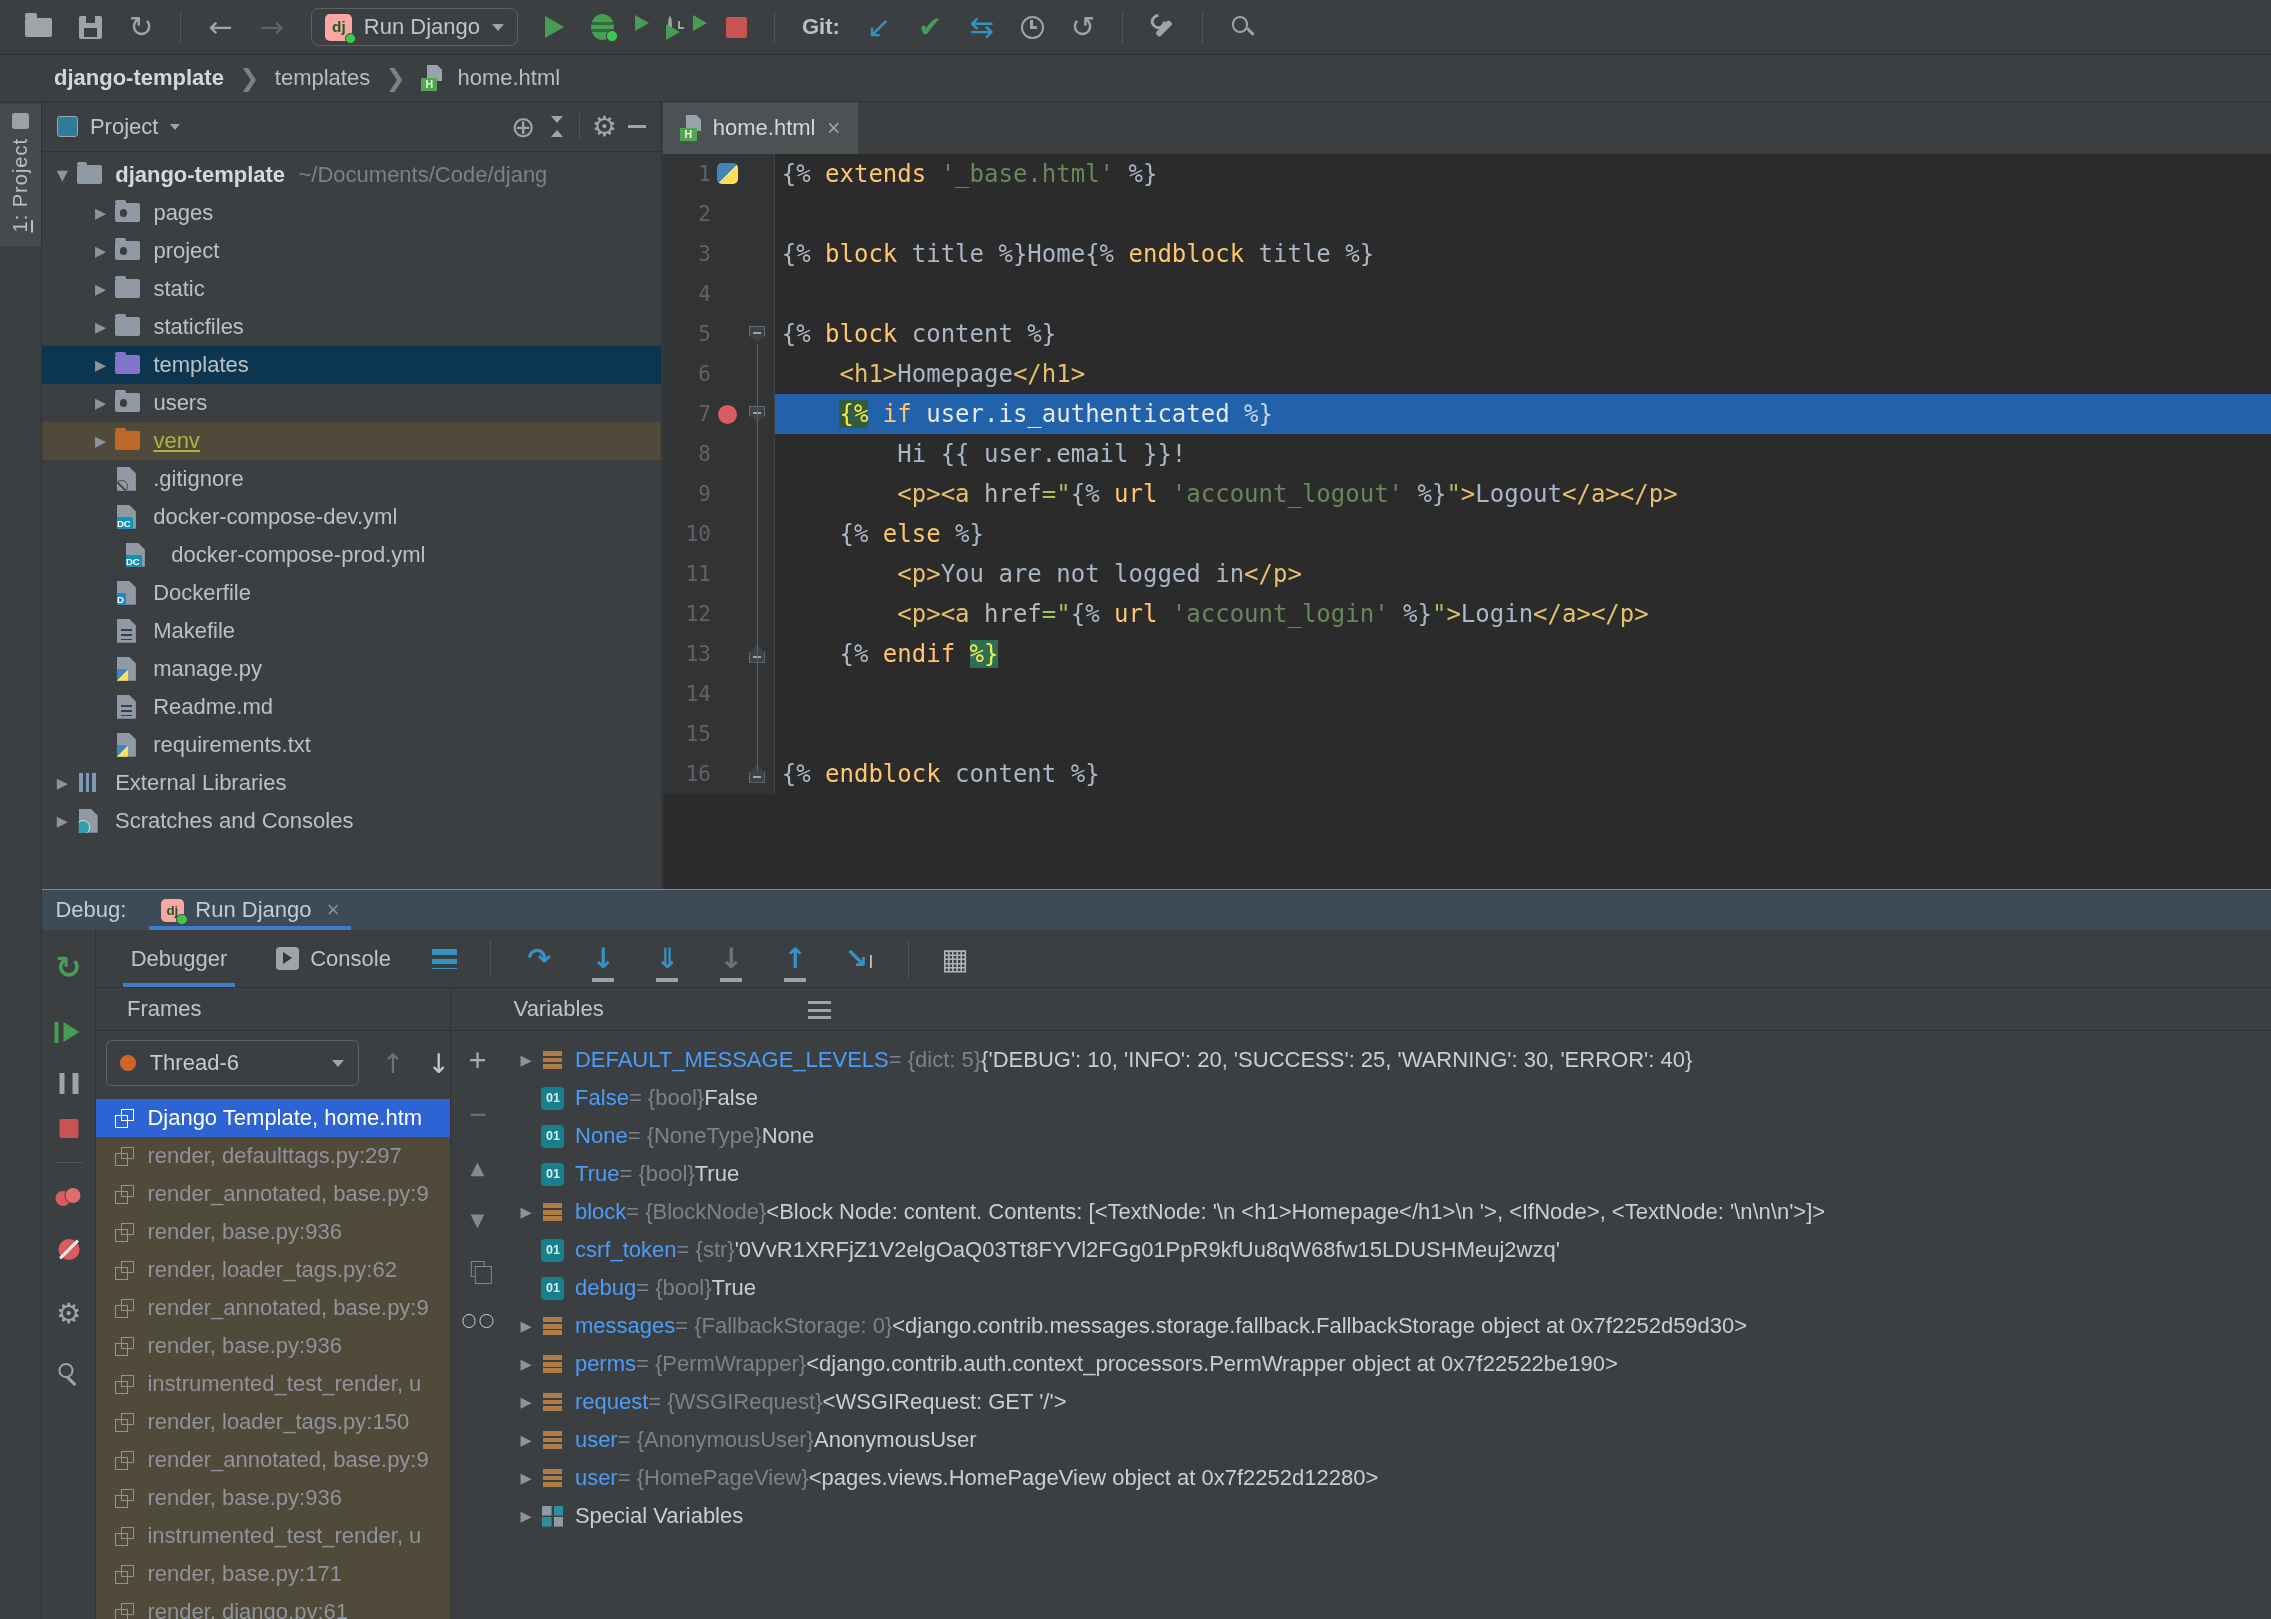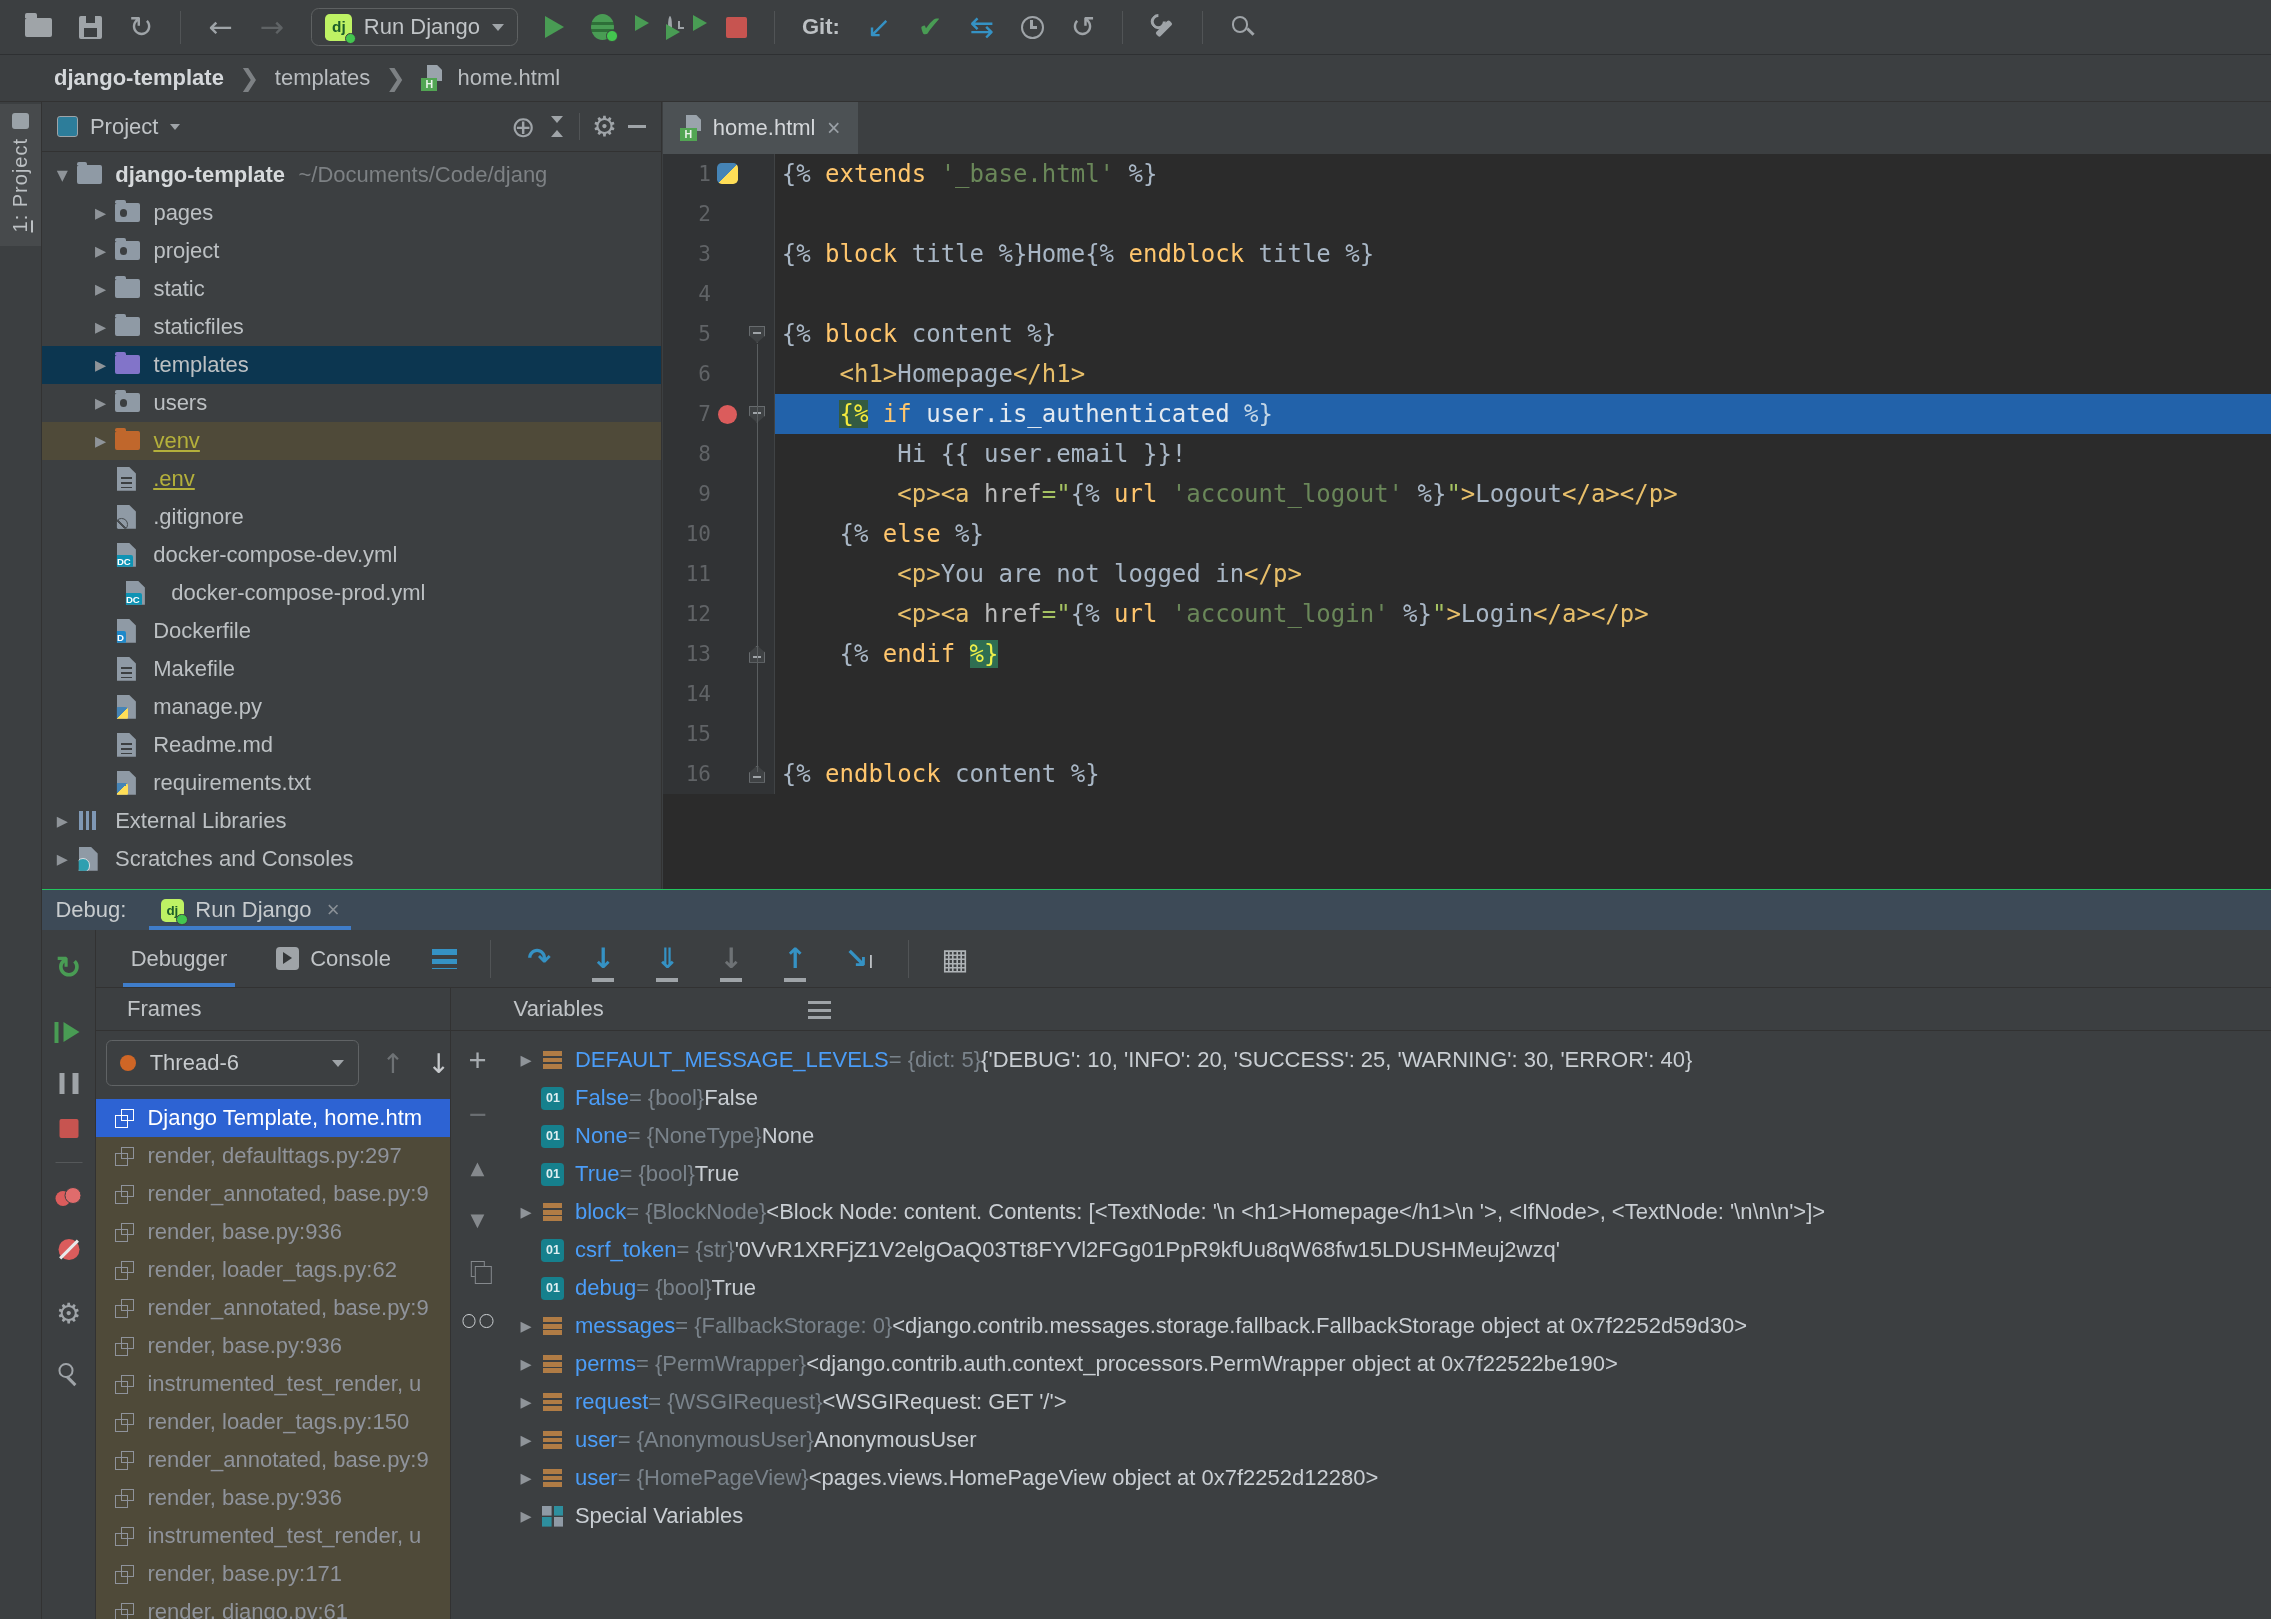--- a/index.html
+++ b/index.html
@@ -19,7 +19,7 @@
   .i-save::after { content:""; position:absolute; bottom:1.9px; left:4.8px; width:13.4px; height:8.6px; background:#3c3f41; }
   .runbox { display:flex; align-items:center; gap:11.5px; border:1px solid #5e6162; border-radius:7.7px; padding:4.8px 13.4px; }
   .runbox .lbl { font-size:22px; color:#c0c4c7; }
-  .djbadge { width:27px; height:27px; border-radius:4.8px; background:#bef264; color:#1b5e2a; font-weight:bold; font-size:15.4px; display:flex; align-items:center; justify-content:center; position:relative; flex:none; }
+  .djbadge { width:27px; height:27px; border-radius:4.8px; background:#fca5a5; color:#1b5e2a; font-weight:bold; font-size:15.4px; display:flex; align-items:center; justify-content:center; position:relative; flex:none; }
   .djbadge::after { content:""; position:absolute; right:-3.8px; bottom:-3.8px; width:9.6px; height:9.6px; border-radius:50%; background:#43c64f; border:1.9px solid #3c3f41; }
   .djbadge.sm { width:23px; height:23px; font-size:13.4px; }
   .caret { width:0; height:0; border-left:6.7px solid transparent; border-right:6.7px solid transparent; border-top:7.7px solid #9fa4a8; }

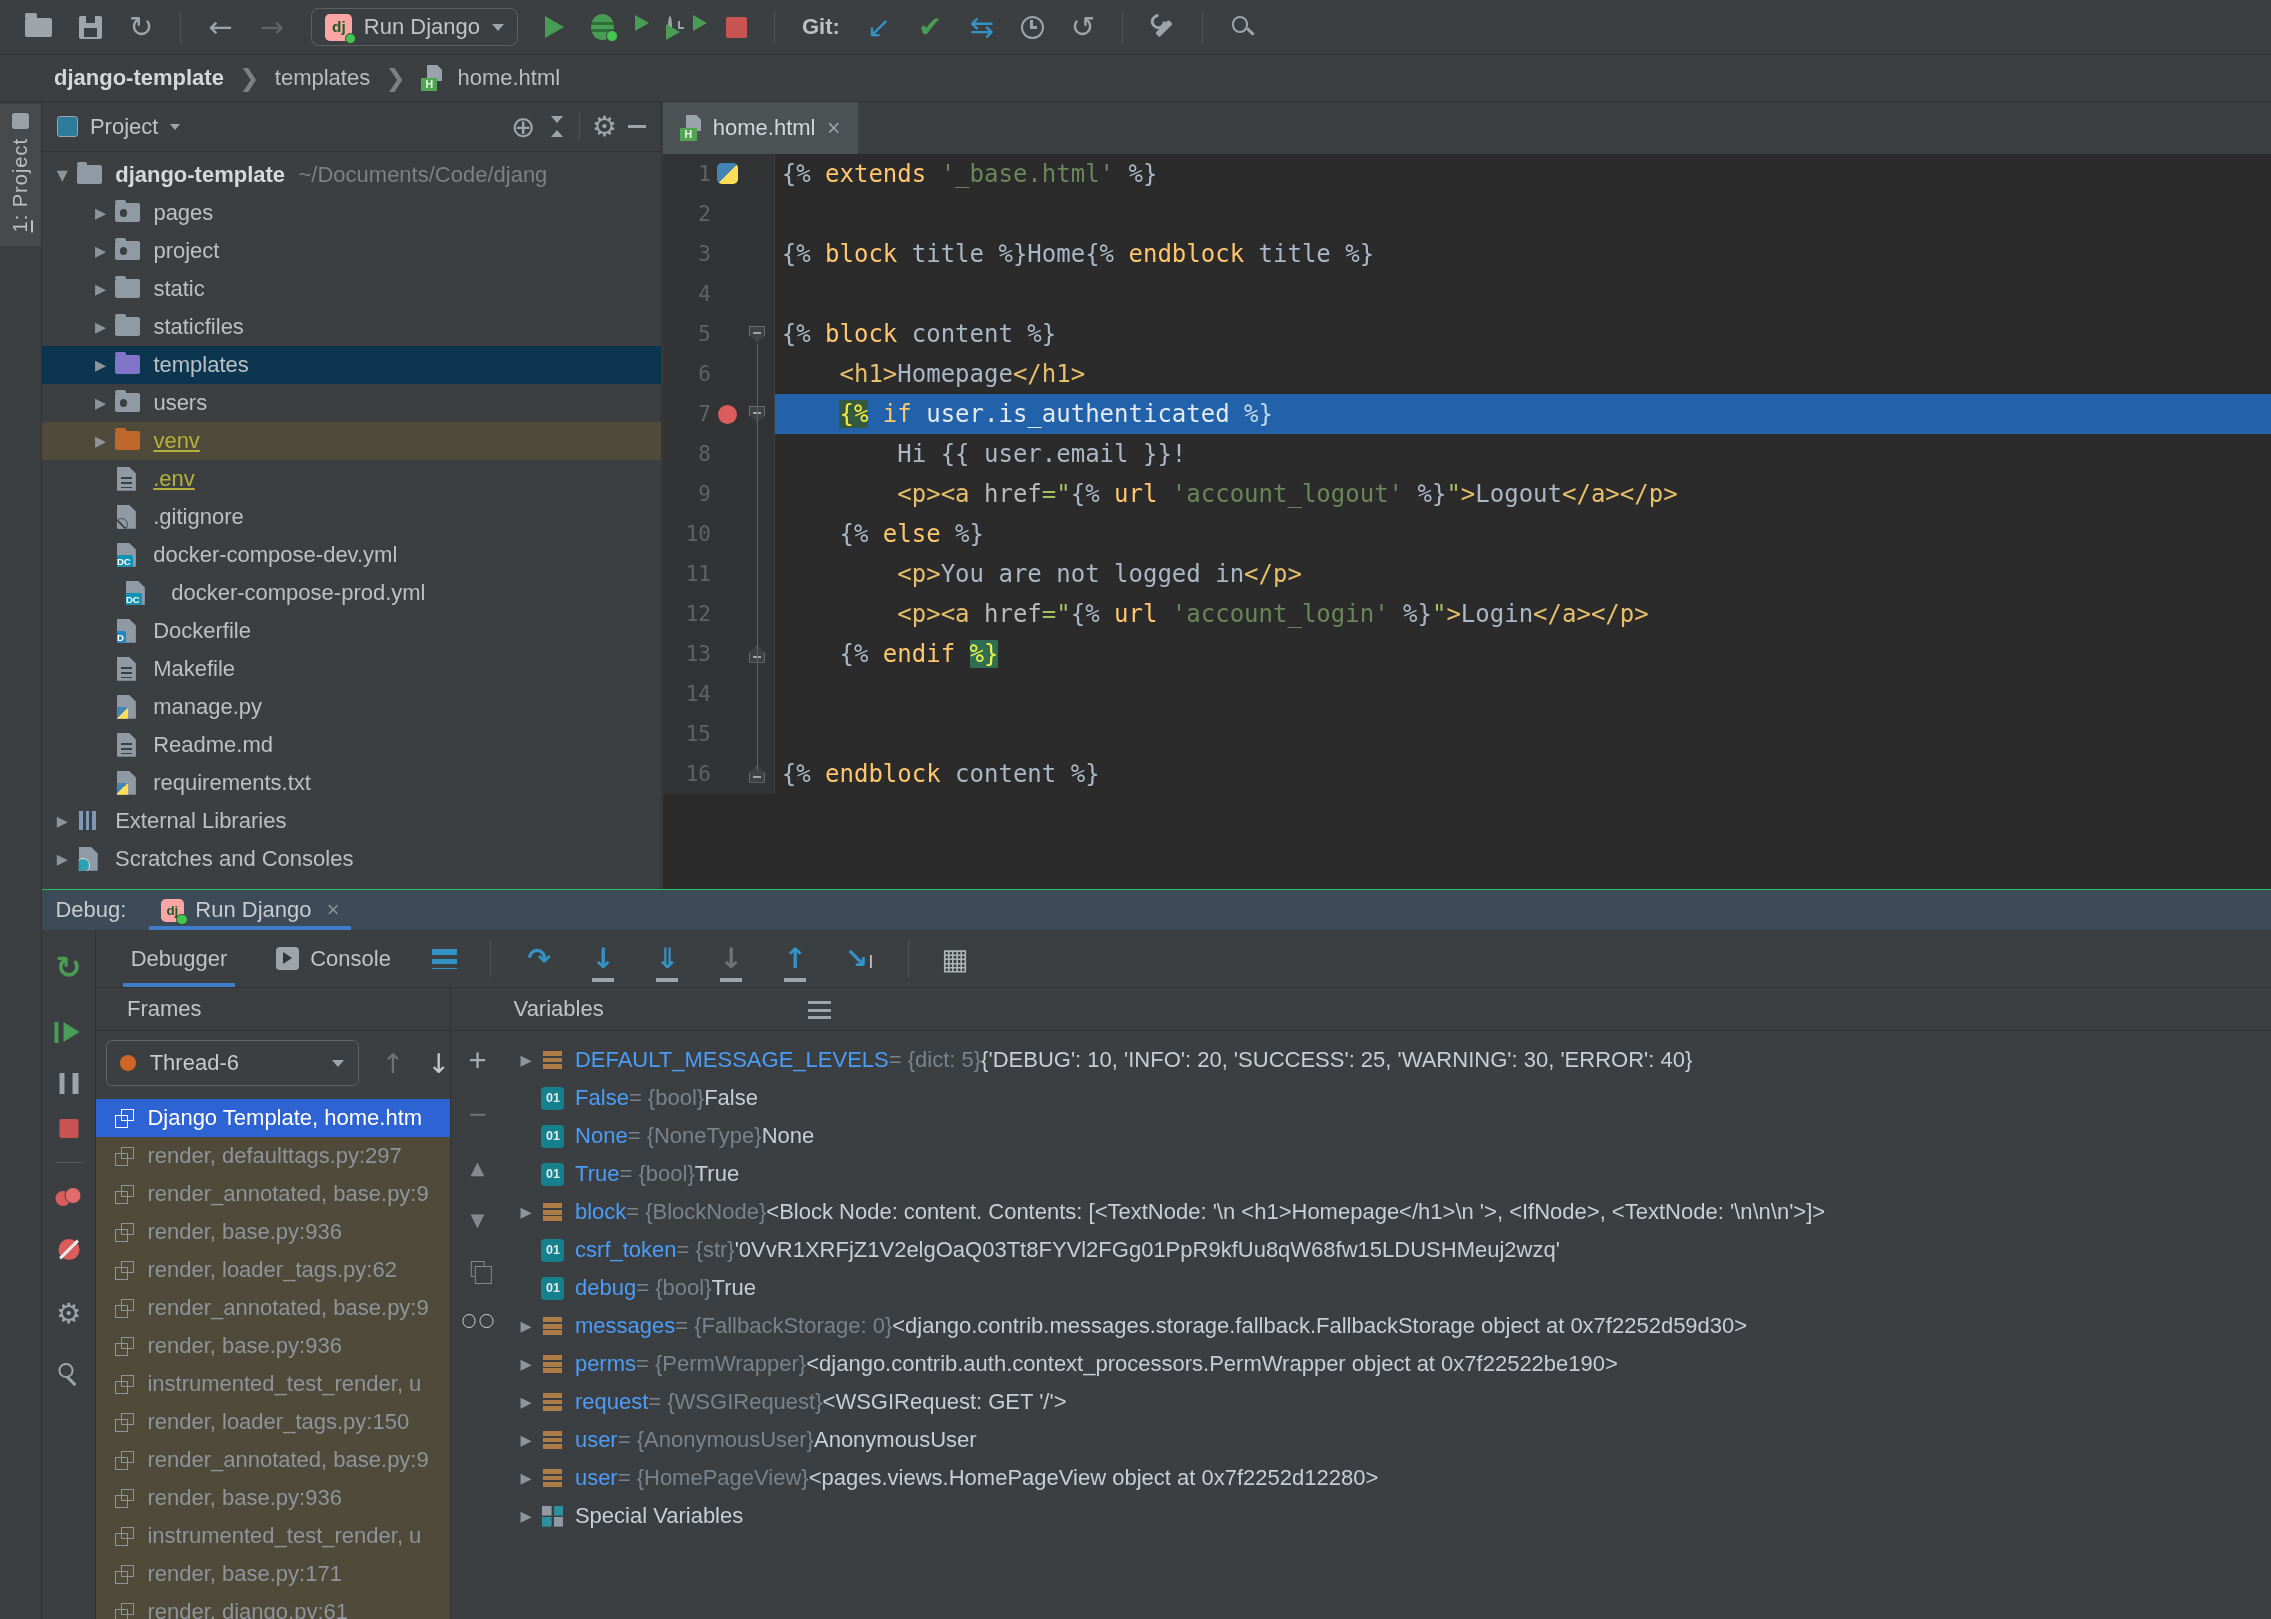--- a/index.html
+++ b/index.html
@@ -316,11 +316,6 @@
         </div>
         <div class="trow" style="padding-left: 44px;">
           <span class="arr"></span>
-          <span class="tic tic-env"></span>
-          <span class=" t-olive">.env</span>
-        </div>
-        <div class="trow" style="padding-left: 44px;">
-          <span class="arr"></span>
           <span class="tic tic-ignored"></span>
           <span>.gitignore</span>
         </div>

